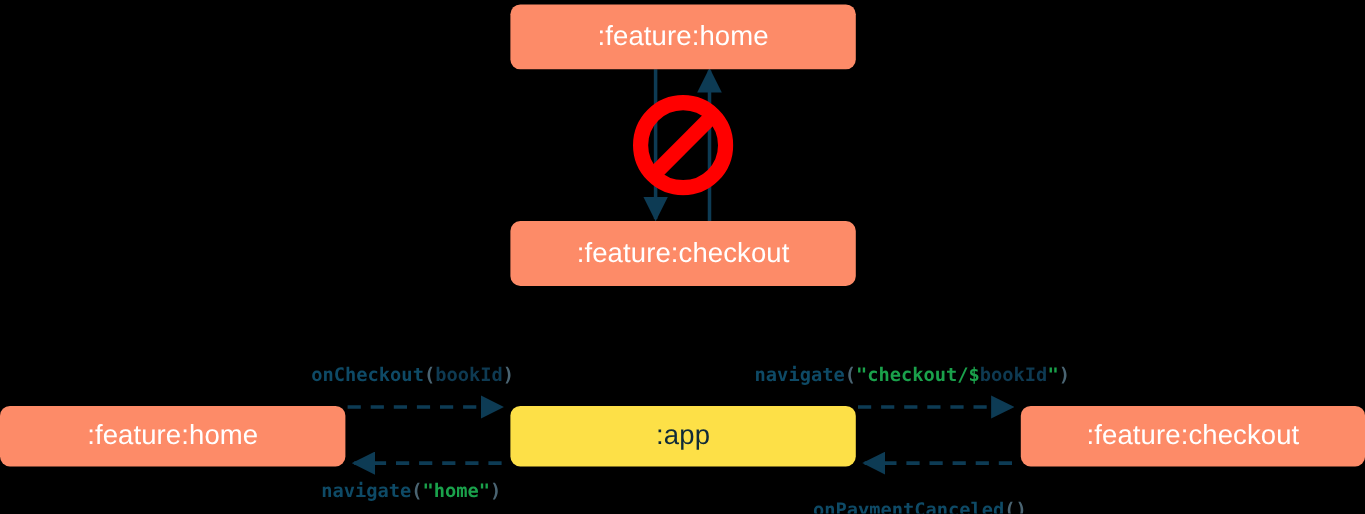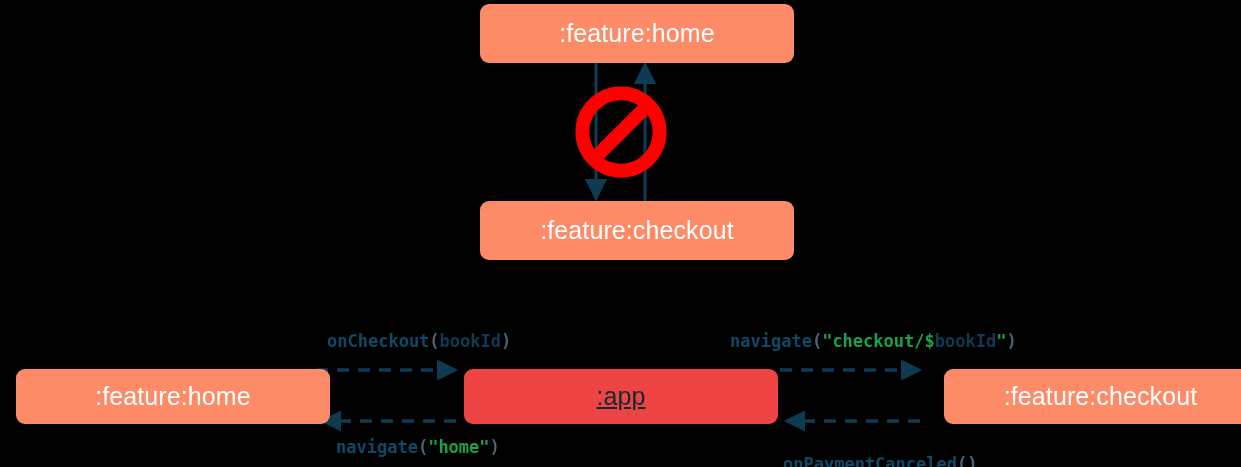--- a/index.html
+++ b/index.html
@@ -30,7 +30,6 @@
   .node-salmon {
     background: #FD8B68;
     color: #FFFFFF;
-    margin-left: 16px;
   }
   .node-green {
     background: #00DE82;

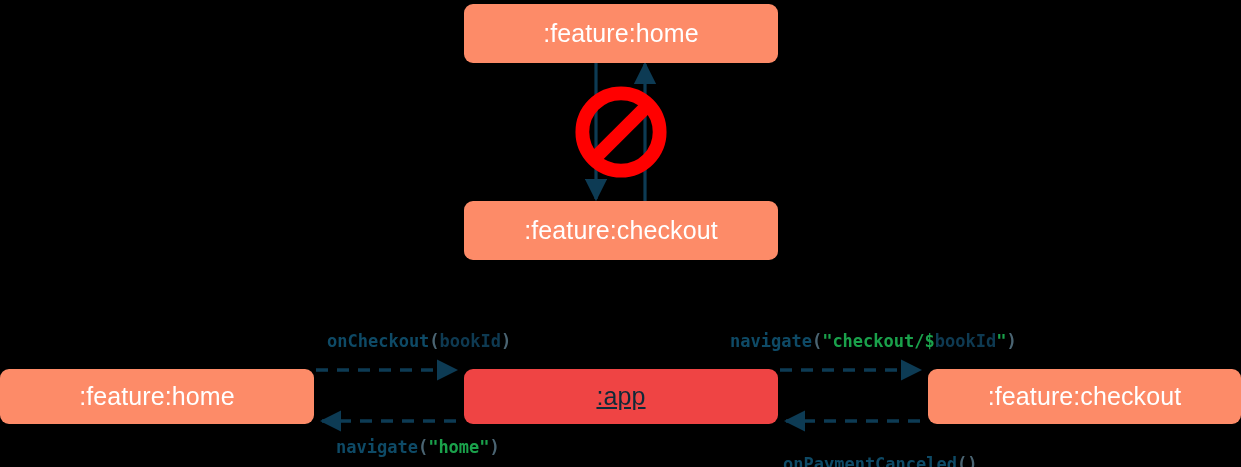--- a/index.html
+++ b/index.html
@@ -61,7 +61,6 @@
     font-weight: bold;
     white-space: nowrap;
     letter-spacing: 0px;
-    margin-left: 44px;
   }
   .tk-fn   { color: #0E4A66; }
   .tk-str  { color: #1AA14B; }

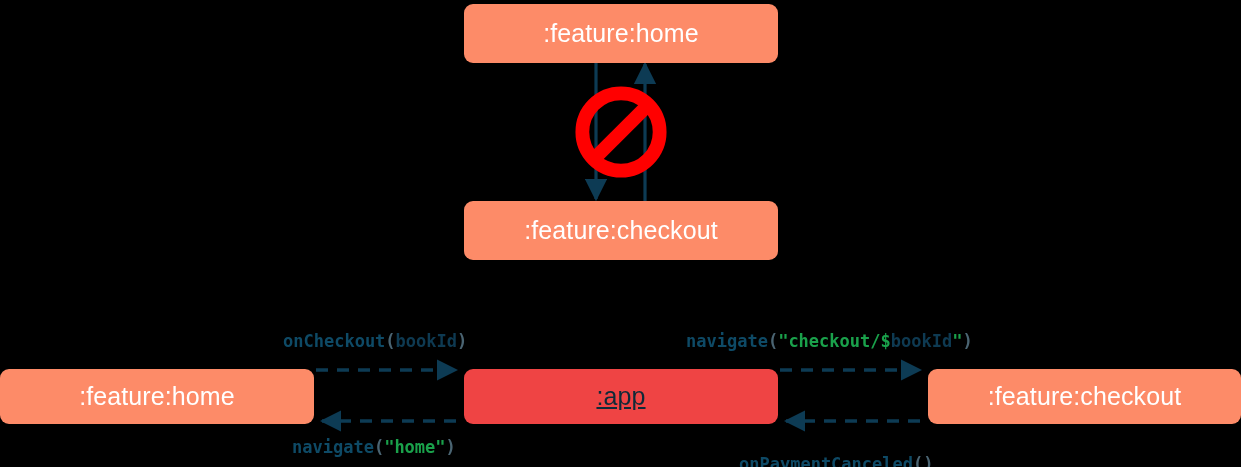--- a/index.html
+++ b/index.html
@@ -128,7 +128,7 @@
     <span>:feature:home</span>
   </div>
 
-  <div class="node node-green" id="node-app" style="background: #ef4444; color: rgb(15, 42, 56); text-decoration: underline;">
+  <div class="node node-green" id="node-app" style="background: #fde047; color: rgb(15, 42, 56);">
     <span>:app</span>
   </div>
 

